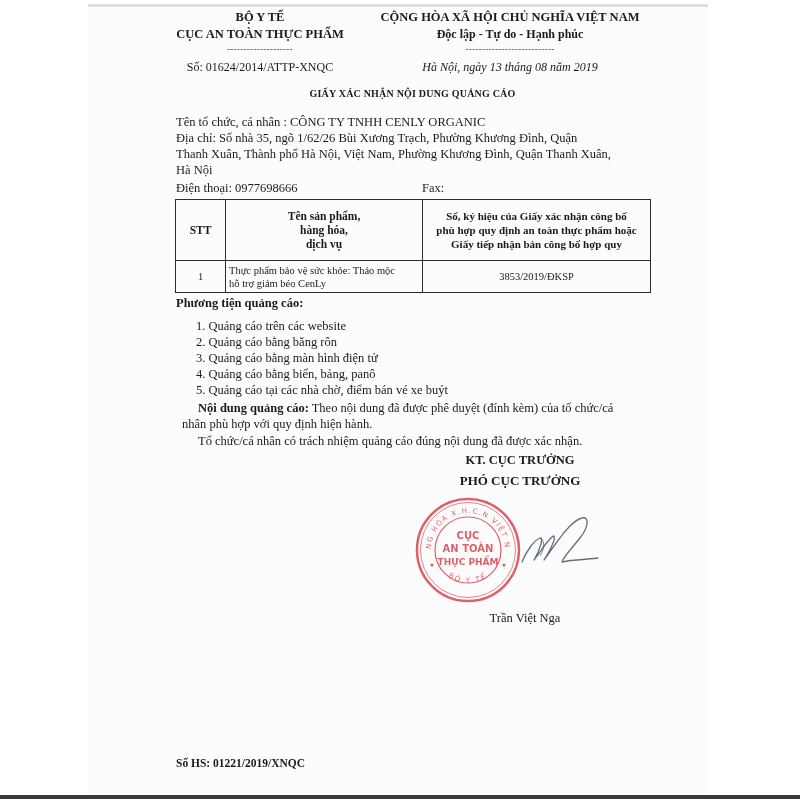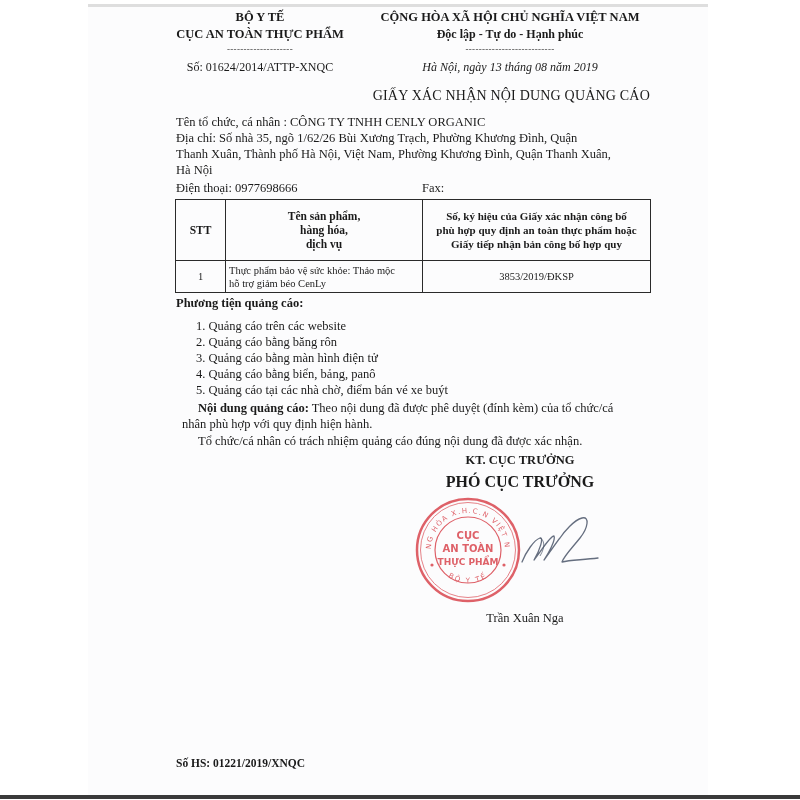--- a/index.html
+++ b/index.html
@@ -42,7 +42,7 @@
     .hdr-right { left: 365px; width: 290px; text-align: center; font-size: 12.5px; font-weight: bold; line-height: 17px; }
     .dashes { font-weight: normal; font-size: 9px; letter-spacing: 0.3px; line-height: 10px; color: #333; }
 
-    .title { left: 175px; width: 475px; text-align: right; top: 88px; font-size: 14px; font-weight: normal; letter-spacing: 0.2px; }
+    .title { left: 175px; width: 475px; text-align: center; top: 88px; font-size: 10px; font-weight: bold; letter-spacing: 0.2px; }
 
     .line { font-size: 12.5px; line-height: 16px; left: 176px; }
 

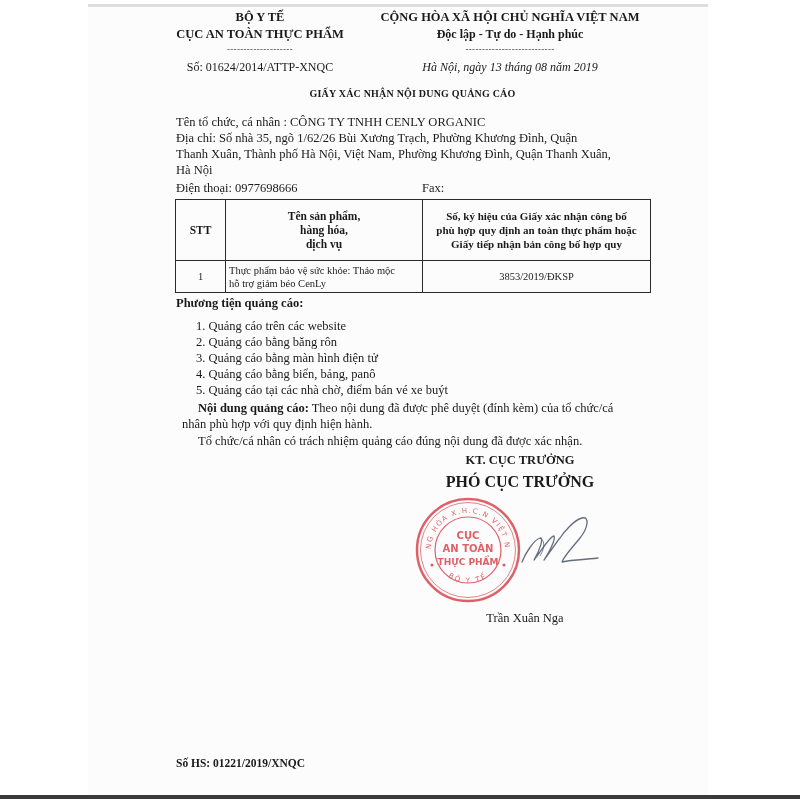--- a/index.html
+++ b/index.html
@@ -156,7 +156,7 @@
 <div class="abs line" style="top:433px; left:198px;">Tổ chức/cá nhân có trách nhiệm quảng cáo đúng nội dung đã được xác nhận.</div>
 
 <div class="abs bold center" style="top:453px; left:420px; width:200px; font-size:12.5px;">KT. CỤC TRƯỞNG</div>
-<div class="abs bold center" style="top:473px; left:420px; width:200px; font-size:16px;">PHÓ CỤC TRƯỞNG</div>
+<div class="abs bold center" style="top:473px; left:420px; width:200px; font-size:13px;">PHÓ CỤC TRƯỞNG</div>
 
 <svg class="stamp" viewBox="0 0 110 110">
   <defs>

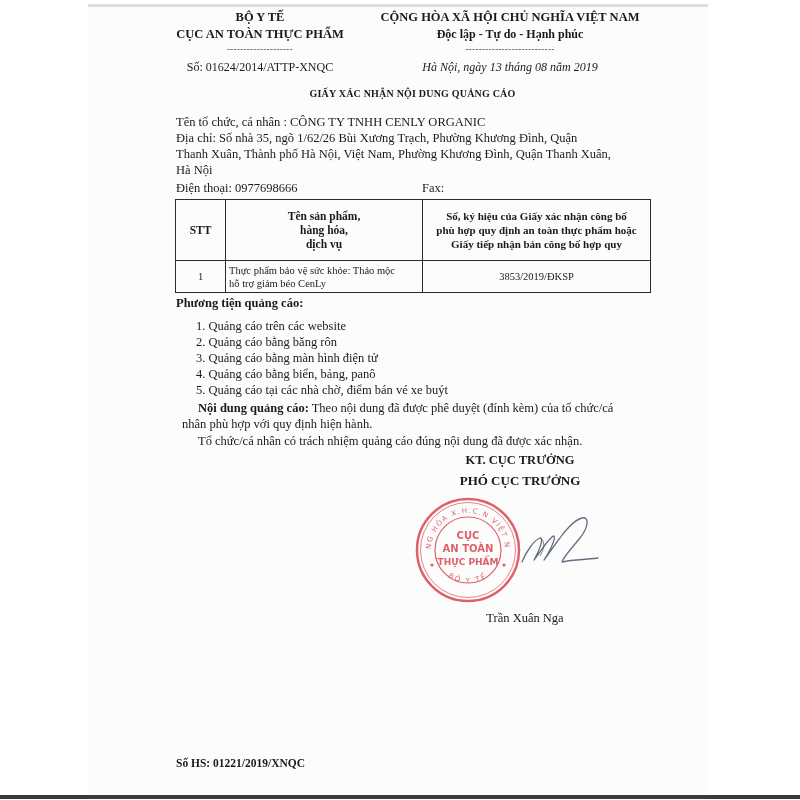--- a/index.html
+++ b/index.html
@@ -186,7 +186,7 @@
   <path d="M 20 28 C 24 30, 26 36, 20 46" fill="none" stroke="#4a5568" stroke-width="1" opacity="0.7"></path>
 </svg>
 
-<div class="abs center" style="top:611px; left:460px; width:130px; font-size:12.5px;">Trần Xuân Nga</div>
+<div class="abs center" style="top:611px; left:460px; width:130px; font-size:12.5px;">Trần Việt Nga</div>
 
 <div class="abs" style="top:757px; left:176px; font-size:11.5px; font-weight:bold;">Số HS: 01221/2019/XNQC</div>
 

